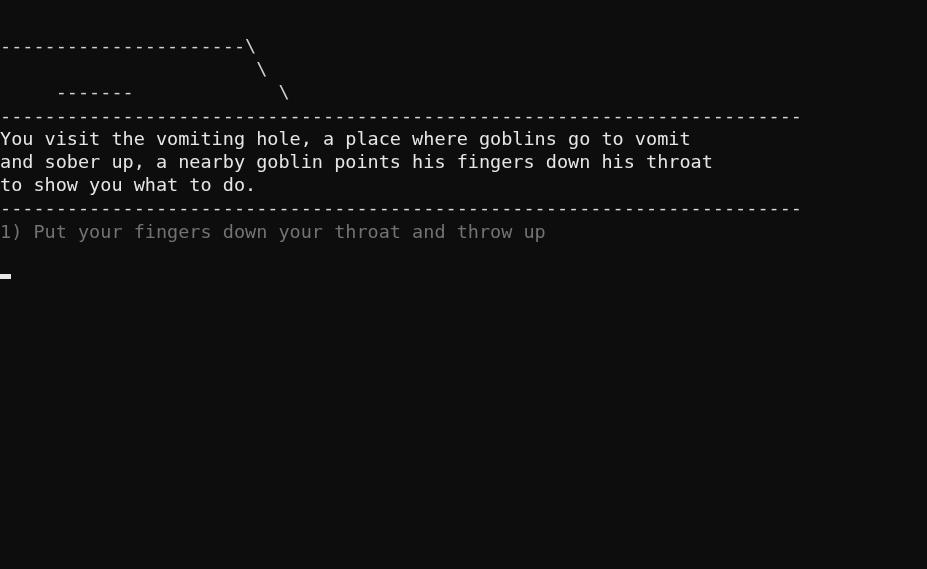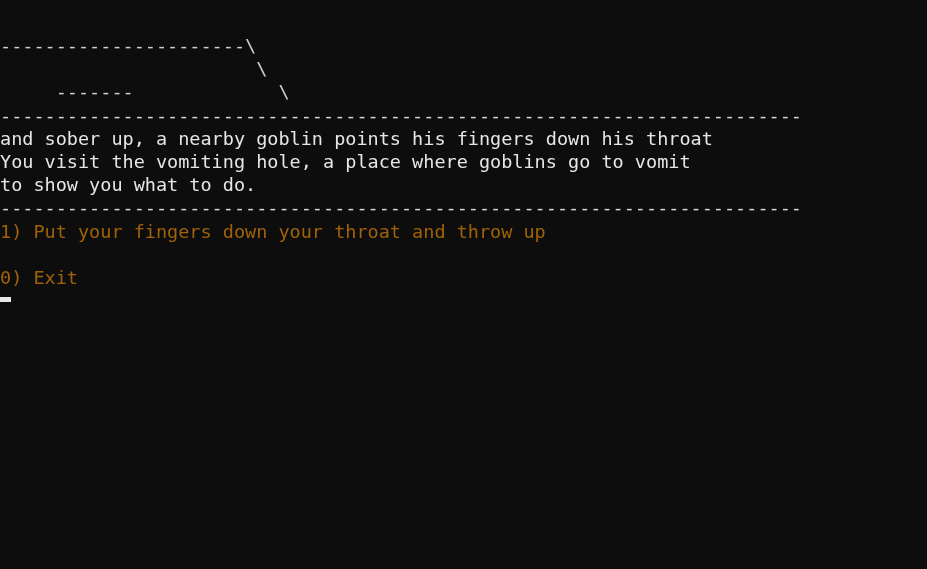--- a/index.html
+++ b/index.html
@@ -78,8 +78,8 @@
 
     <div class="line rule">------------------------------------------------------------------------</div>
 
+    <div class="line body-text">You visit the vomiting hole, a place where goblins go to vomit</div>
     <div class="line body-text">and sober up, a nearby goblin points his fingers down his throat</div>
-    <div class="line body-text">You visit the vomiting hole, a place where goblins go to vomit</div>
     <div class="line body-text">to show you what to do.</div>
 
     <div class="line rule">------------------------------------------------------------------------</div>

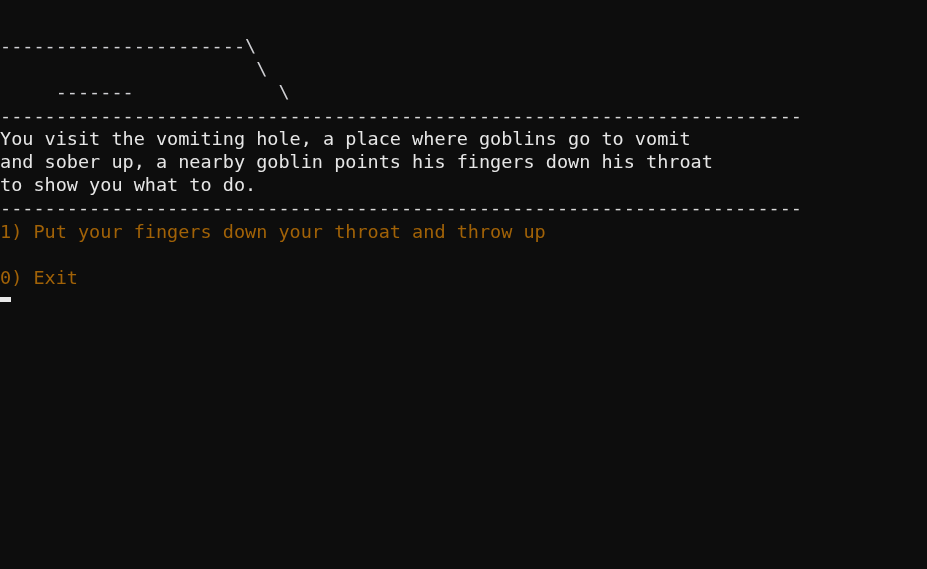--- a/index.html
+++ b/index.html
@@ -48,7 +48,7 @@
     color: #e6e6e6;
   }
   .menu {
-    color: #a16207;
+    color: #737373;
   }
   .blank {
     color: transparent;

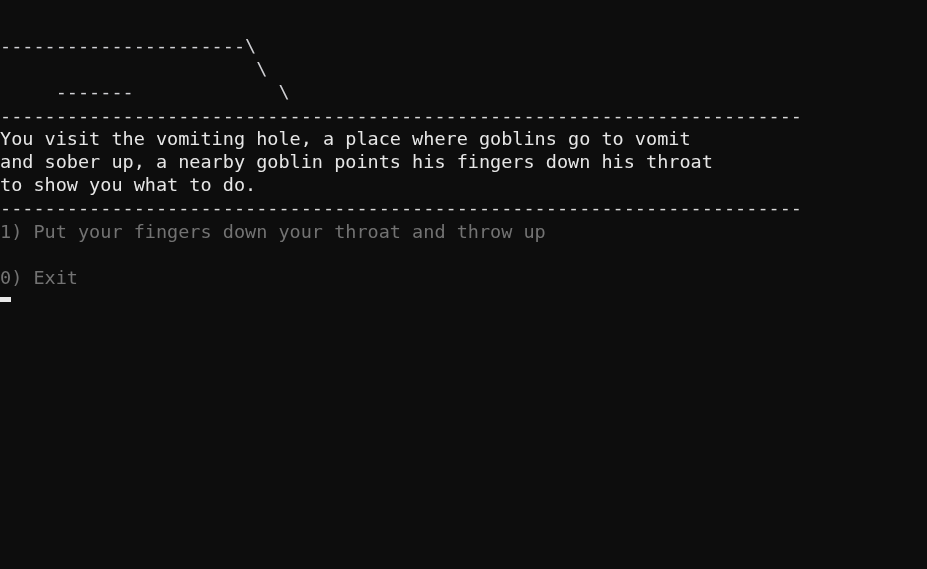--- a/index.html
+++ b/index.html
@@ -86,7 +86,6 @@
 
     <div class="line menu">1) Put your fingers down your throat and throw up</div>
     <div class="line blank"></div>
-    <div class="line menu">0) Exit</div>
 
     <div class="line cursor-row">
       <span class="cursor"></span>

